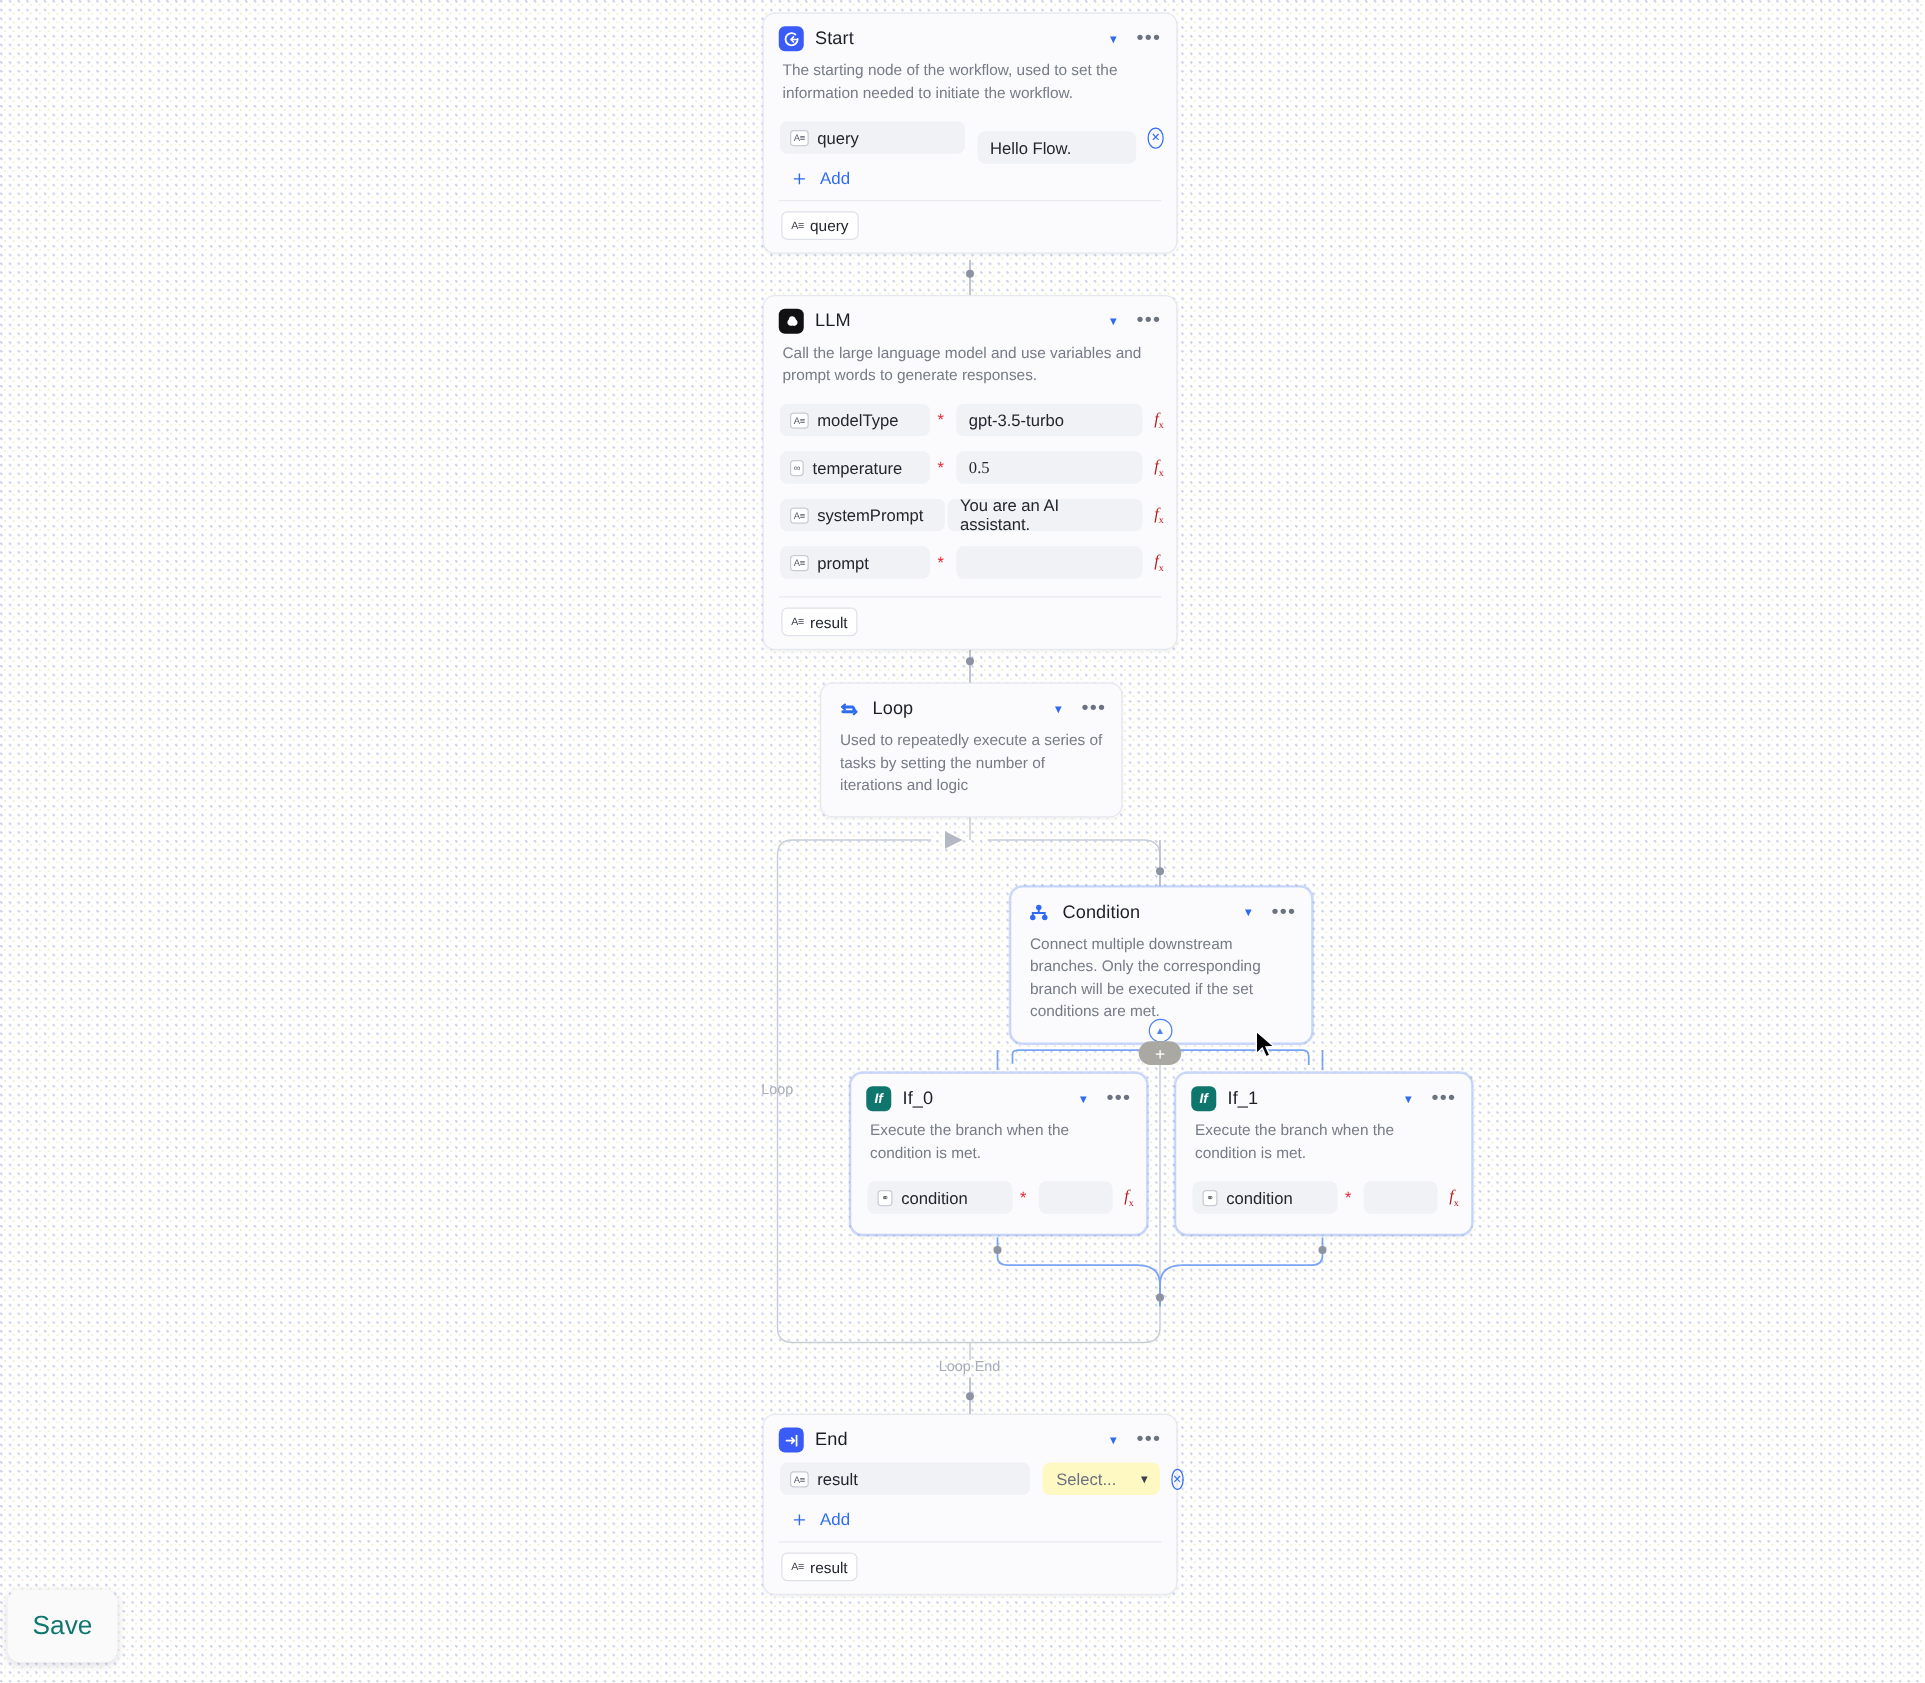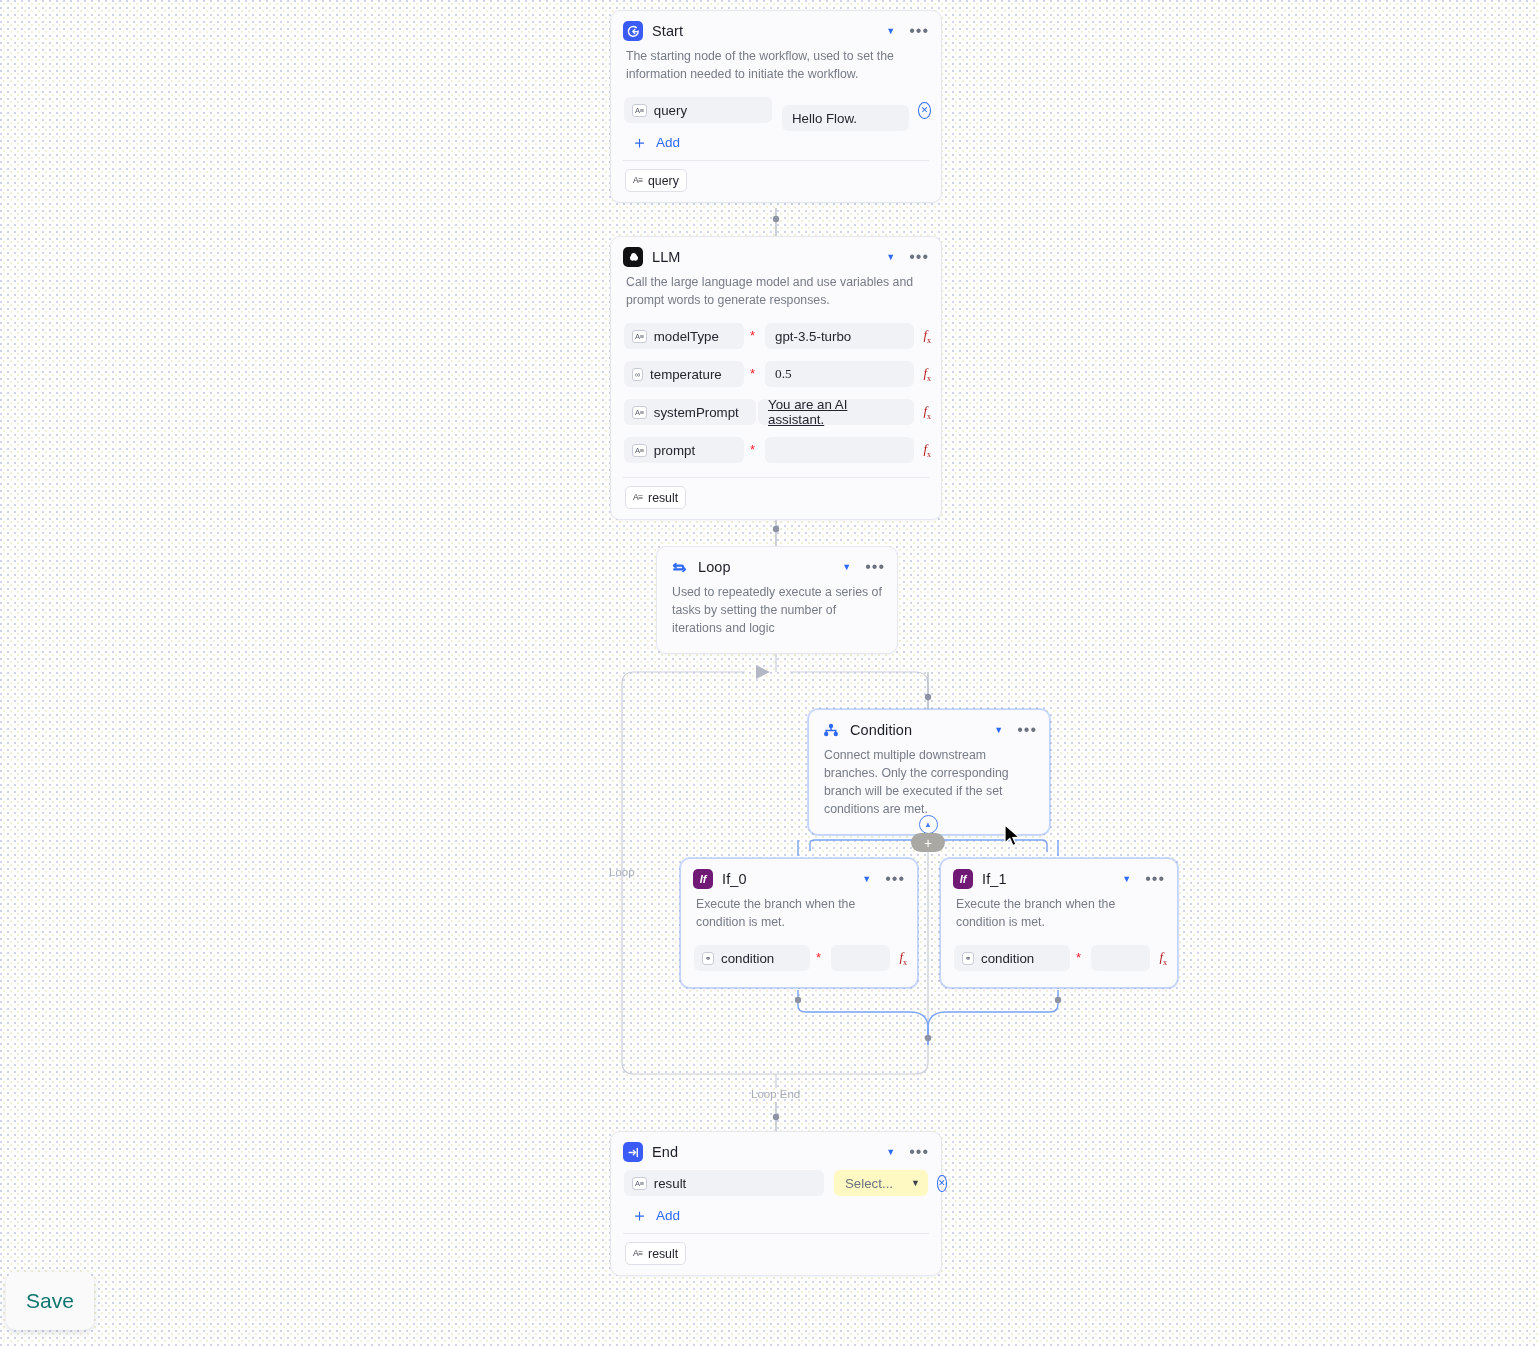--- a/index.html
+++ b/index.html
@@ -188,7 +188,7 @@
         <span class="tchip">A≡</span>
         <span class="pkname">systemPrompt</span>
       </div>
-      <div class="pval" style="width:148px;margin-left:2px;text-decoration:underline;">You are an AI assistant.</div>
+      <div class="pval" style="width:148px;margin-left:2px;">You are an AI assistant.</div>
       <span class="fx">f<sub>x</sub></span>
     </div>
 

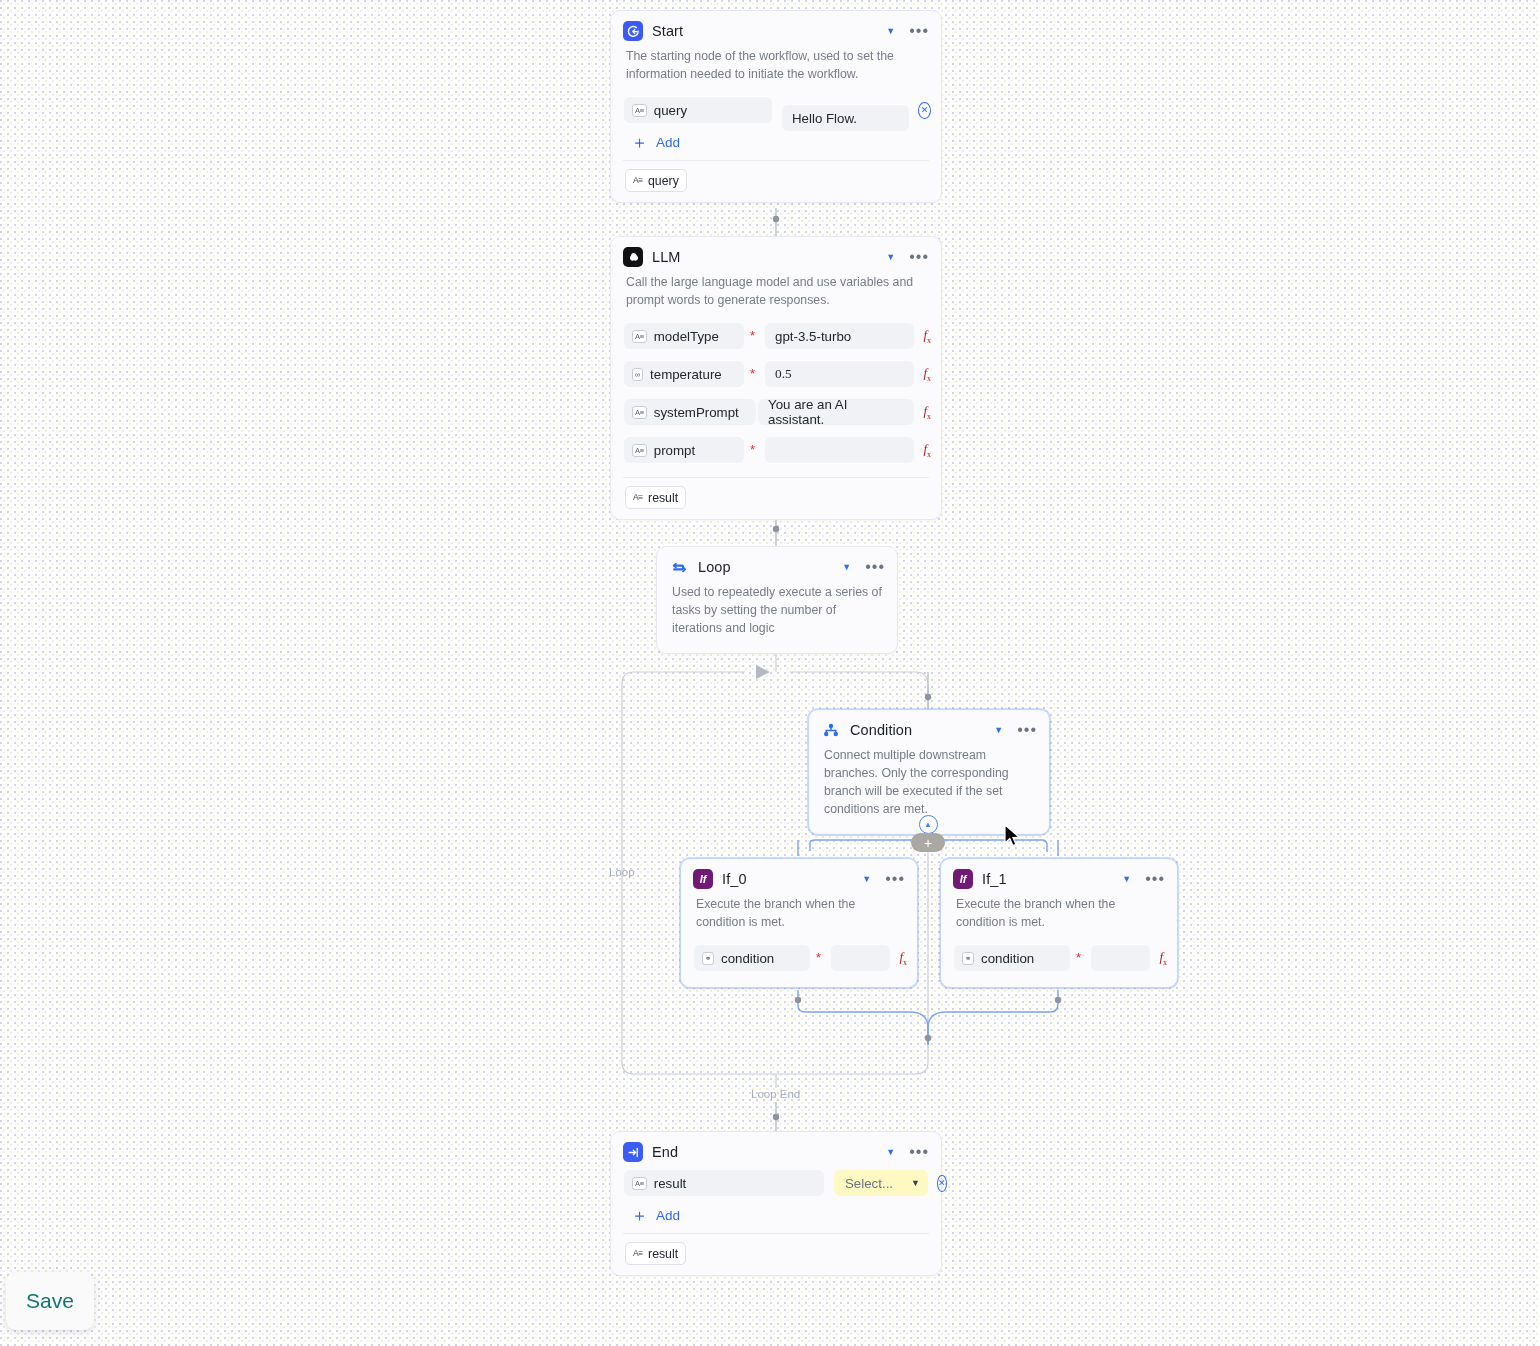--- a/index.html
+++ b/index.html
@@ -27,7 +27,7 @@
   .nicon.llm{background:#111114;}
   .nicon.loop{background:transparent;}
   .nicon.cond{background:transparent;}
-  .nicon.iff{background:#701a75;justify-content:center;}
+  .nicon.iff{background:#0f766e;justify-content:center;}
   .nicon.end{background:#3a5bf5;}
   .ntitle{font-size:14.5px;color:#1c1f28;flex:1 1 auto;letter-spacing:.1px;}
   .ncaret{color:#2f6bf2;font-size:9px;margin-right:14px;line-height:1;cursor:pointer;}

